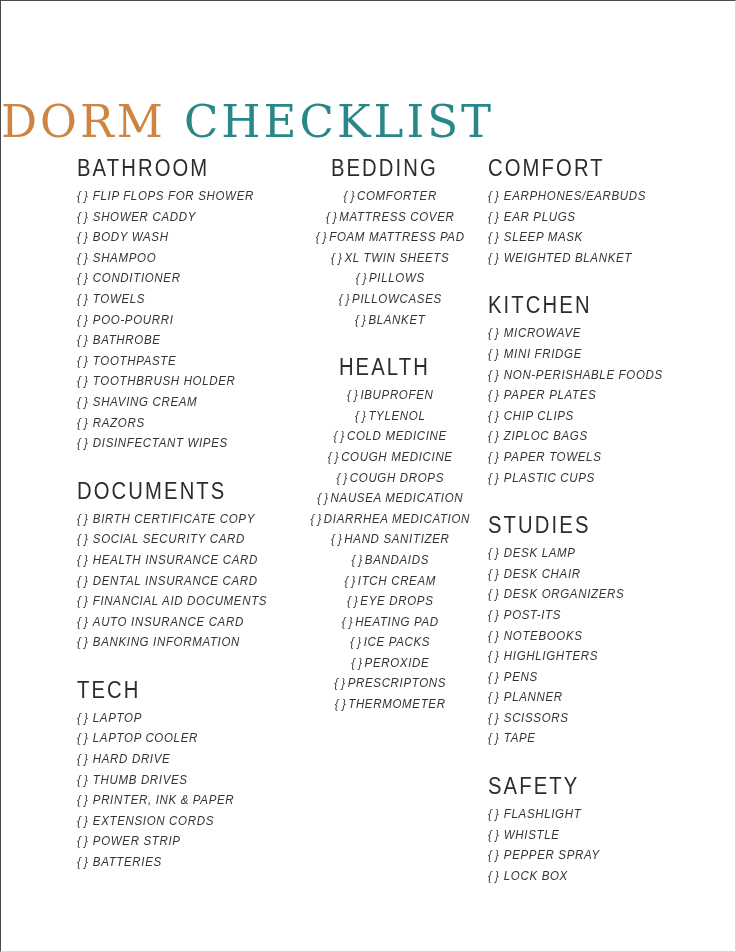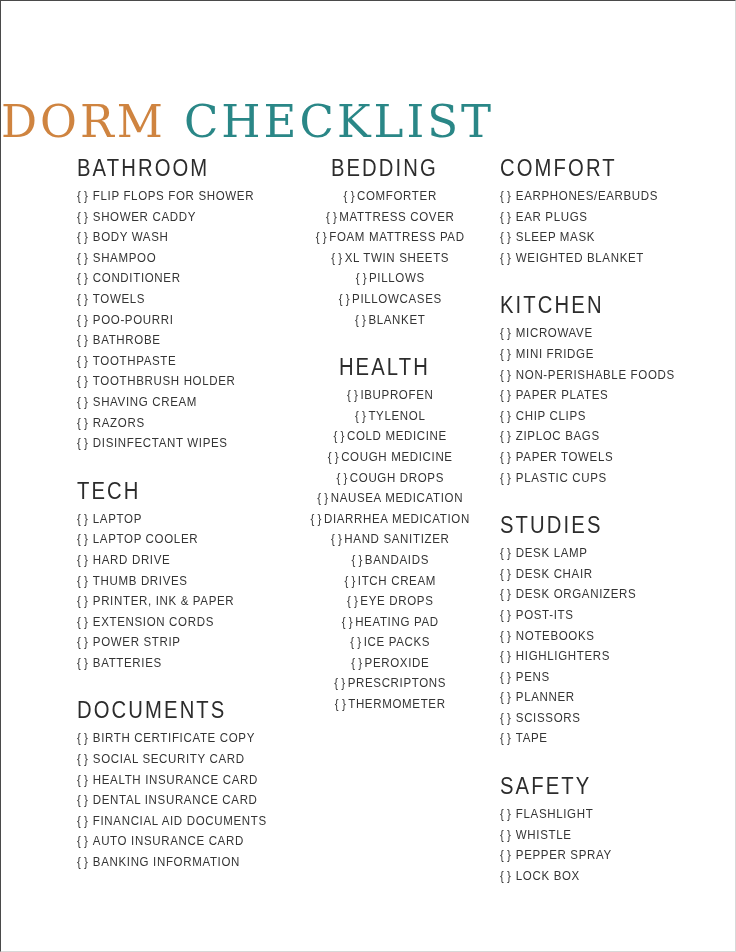--- a/index.html
+++ b/index.html
@@ -64,7 +64,7 @@
   }
   .col-1 { width: 215px; margin-left: 76px; }
   .col-2 { width: 185px; margin-left: 11px; text-align: center; }
-  .col-3 { width: 210px; margin-left: 12px; }
+  .col-3 { width: 210px; margin-left: 0px; }
 
   
   .section { margin-bottom: 22px; }

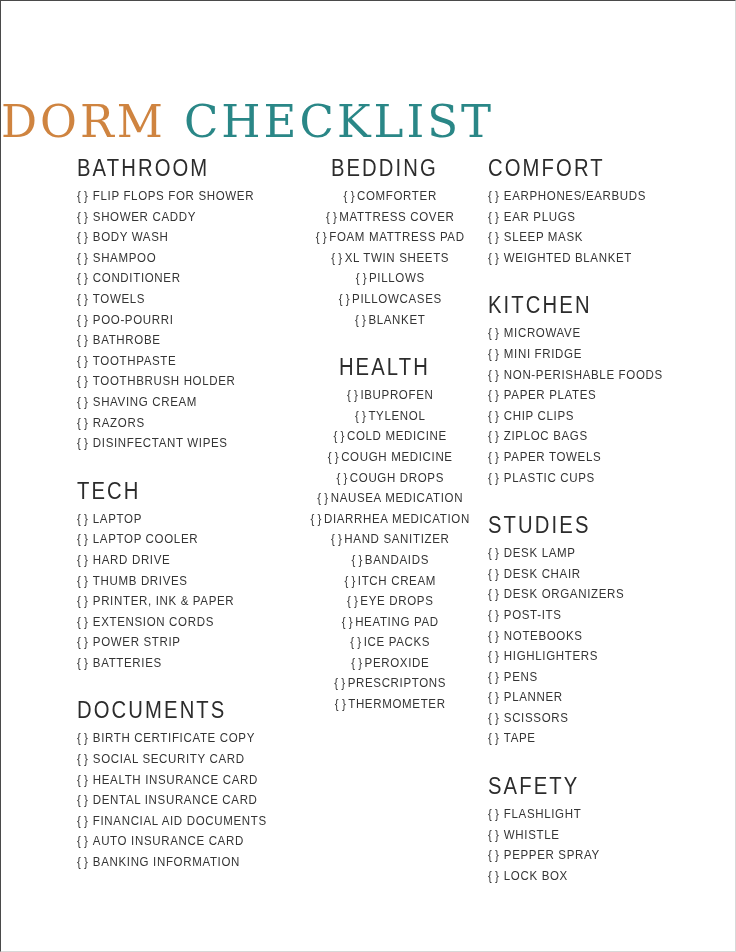--- a/index.html
+++ b/index.html
@@ -87,6 +87,7 @@
     list-style: none;
     margin: 0;
     padding: 0;
+    font-style: italic;
   }
   .item {
     font-family: "Liberation Sans", sans-serif;

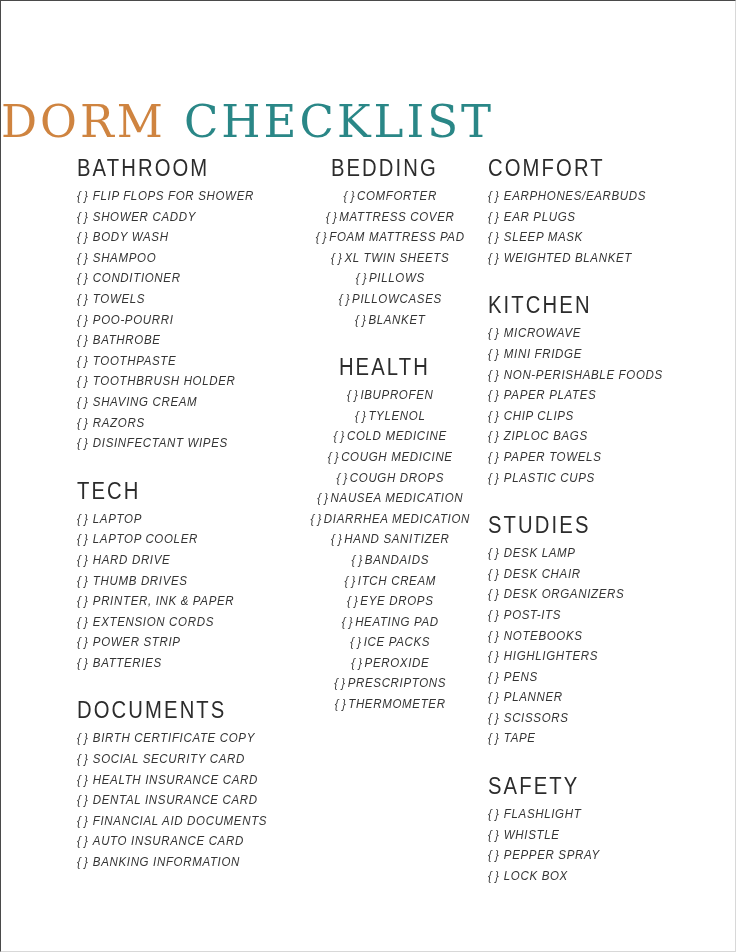--- a/index.html
+++ b/index.html
@@ -154,6 +154,18 @@
           </ul>
         </div>
         <div class="section">
+          <div class="section-title">DOCUMENTS</div>
+          <ul class="items">
+            <li class="item"><span class="box">{ }</span><span class="label">BIRTH CERTIFICATE COPY</span></li>
+            <li class="item"><span class="box">{ }</span><span class="label">SOCIAL SECURITY CARD</span></li>
+            <li class="item"><span class="box">{ }</span><span class="label">HEALTH INSURANCE CARD</span></li>
+            <li class="item"><span class="box">{ }</span><span class="label">DENTAL INSURANCE CARD</span></li>
+            <li class="item"><span class="box">{ }</span><span class="label">FINANCIAL AID DOCUMENTS</span></li>
+            <li class="item"><span class="box">{ }</span><span class="label">AUTO INSURANCE CARD</span></li>
+            <li class="item"><span class="box">{ }</span><span class="label">BANKING INFORMATION</span></li>
+          </ul>
+        </div>
+        <div class="section">
           <div class="section-title">TECH</div>
           <ul class="items">
             <li class="item"><span class="box">{ }</span><span class="label">LAPTOP</span></li>
@@ -164,18 +176,6 @@
             <li class="item"><span class="box">{ }</span><span class="label">EXTENSION CORDS</span></li>
             <li class="item"><span class="box">{ }</span><span class="label">POWER STRIP</span></li>
             <li class="item"><span class="box">{ }</span><span class="label">BATTERIES</span></li>
-          </ul>
-        </div>
-        <div class="section">
-          <div class="section-title">DOCUMENTS</div>
-          <ul class="items">
-            <li class="item"><span class="box">{ }</span><span class="label">BIRTH CERTIFICATE COPY</span></li>
-            <li class="item"><span class="box">{ }</span><span class="label">SOCIAL SECURITY CARD</span></li>
-            <li class="item"><span class="box">{ }</span><span class="label">HEALTH INSURANCE CARD</span></li>
-            <li class="item"><span class="box">{ }</span><span class="label">DENTAL INSURANCE CARD</span></li>
-            <li class="item"><span class="box">{ }</span><span class="label">FINANCIAL AID DOCUMENTS</span></li>
-            <li class="item"><span class="box">{ }</span><span class="label">AUTO INSURANCE CARD</span></li>
-            <li class="item"><span class="box">{ }</span><span class="label">BANKING INFORMATION</span></li>
           </ul>
         </div>
       </div>

